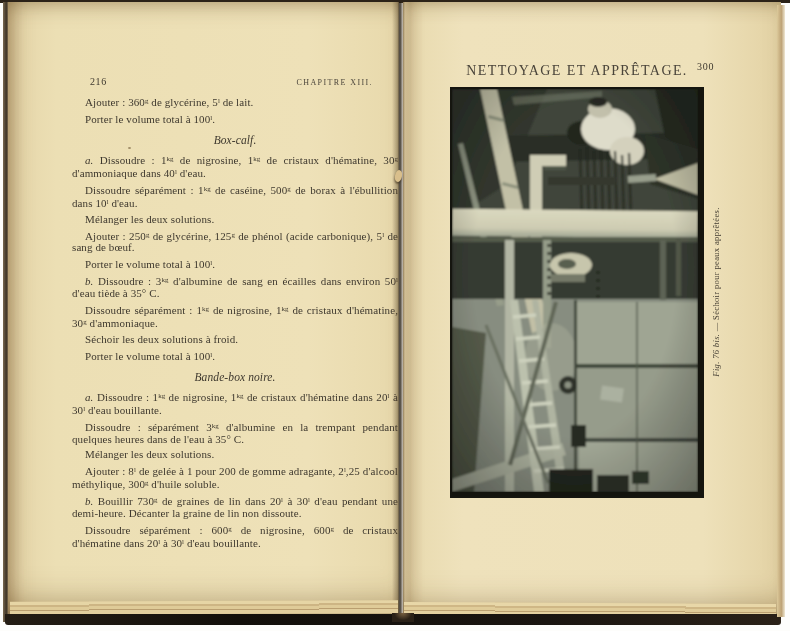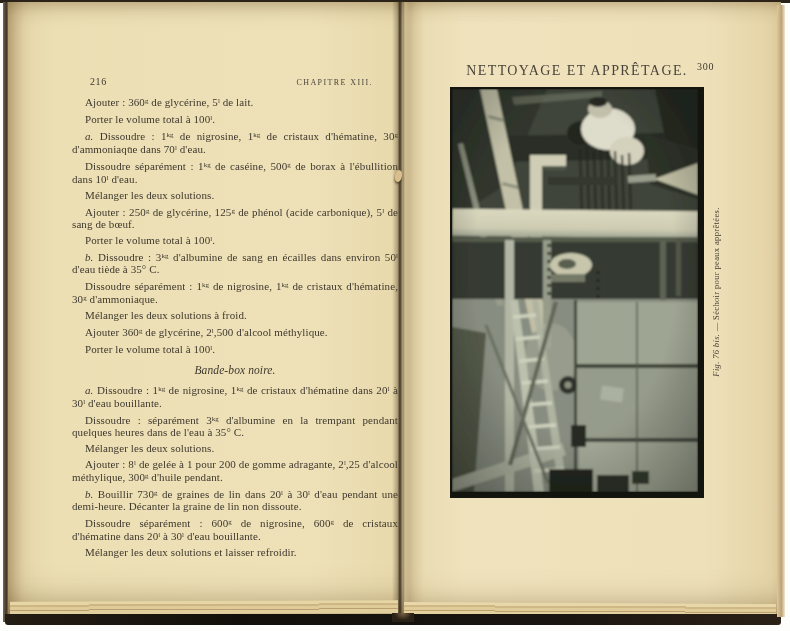--- a/index.html
+++ b/index.html
@@ -22,7 +22,7 @@
     background:linear-gradient(90deg,#d8c498 0px,#e7d8ac 16px,#ecdfb4 48px,#eee1b8 300px,#e8d9ac 391px);
     box-shadow:inset 0 16px 22px -16px rgba(92,62,20,.5),
                inset 0 -30px 34px -22px rgba(92,62,20,.55),
-               inset 18px 0 26px -18px rgba(92,62,20,.4);padding-left:33px;}
+               inset 18px 0 26px -18px rgba(92,62,20,.4);}
   .page-right{left:403px;width:378px;height:615px;
     background:linear-gradient(90deg,#dbc89c 0px,#eadcb2 20px,#efe2bc 60px,#eee1ba 300px,#e3d2a4 378px);
     box-shadow:inset 0 14px 20px -14px rgba(92,62,20,.45),

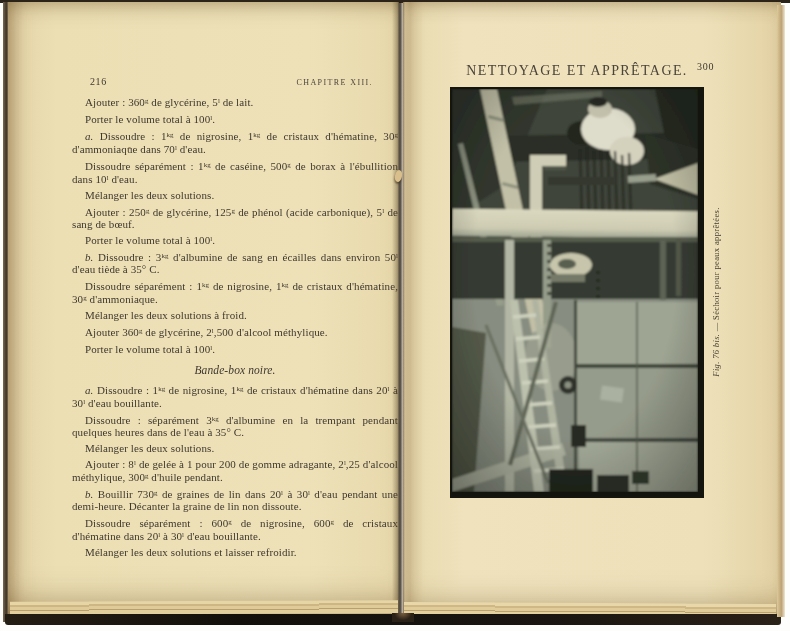--- a/index.html
+++ b/index.html
@@ -75,6 +75,7 @@
     <div class="body-left" id="left-body">
         <div class="bpara"><span>Ajouter : 360</span><span class="sup">g</span><span> de glycérine, 5</span><span class="sup">l</span><span> de lait.</span></div>
         <div class="bpara"><span>Porter le volume total à 100</span><span class="sup">l</span><span>.</span></div>
+        <div class="bheading">Box-calf.</div>
         <div class="bpara"><span class="it">a.</span><span> Dissoudre : 1</span><span class="sup">kg</span><span> de nigrosine, 1</span><span class="sup">kg</span><span> de cristaux d'hématine, 30</span><span class="sup">g</span><span> d'ammoniaque dans 70</span><span class="sup">l</span><span> d'eau.</span></div>
         <div class="bpara"><span>Dissoudre séparément : 1</span><span class="sup">kg</span><span> de caséine, 500</span><span class="sup">g</span><span> de borax à l'ébullition dans 10</span><span class="sup">l</span><span> d'eau.</span></div>
         <div class="bpara"><span>Mélanger les deux solutions.</span></div>

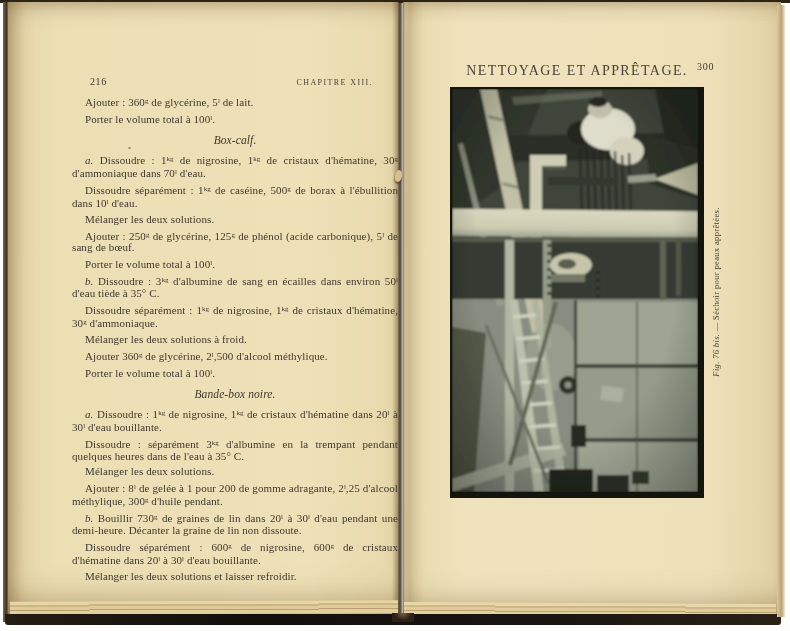--- a/index.html
+++ b/index.html
@@ -76,7 +76,7 @@
         <div class="bpara"><span>Ajouter : 360</span><span class="sup">g</span><span> de glycérine, 5</span><span class="sup">l</span><span> de lait.</span></div>
         <div class="bpara"><span>Porter le volume total à 100</span><span class="sup">l</span><span>.</span></div>
         <div class="bheading">Box-calf.</div>
-        <div class="bpara"><span class="it">a.</span><span> Dissoudre : 1</span><span class="sup">kg</span><span> de nigrosine, 1</span><span class="sup">kg</span><span> de cristaux d'hématine, 30</span><span class="sup">g</span><span> d'ammoniaque dans 70</span><span class="sup">l</span><span> d'eau.</span></div>
+        <div class="bpara"><span class="it">a.</span><span> Dissoudre : 1</span><span class="sup">kg</span><span> de nigrosine, 1</span><span class="sup">kg</span><span> de cristaux d'hématine, 30</span><span class="sup">g</span><span> d'ammoniaque dans 40</span><span class="sup">l</span><span> d'eau.</span></div>
         <div class="bpara"><span>Dissoudre séparément : 1</span><span class="sup">kg</span><span> de caséine, 500</span><span class="sup">g</span><span> de borax à l'ébullition dans 10</span><span class="sup">l</span><span> d'eau.</span></div>
         <div class="bpara"><span>Mélanger les deux solutions.</span></div>
         <div class="bpara"><span>Ajouter : 250</span><span class="sup">g</span><span> de glycérine, 125</span><span class="sup">g</span><span> de phénol (acide carbonique), 5</span><span class="sup">l</span><span> de sang de bœuf.</span></div>

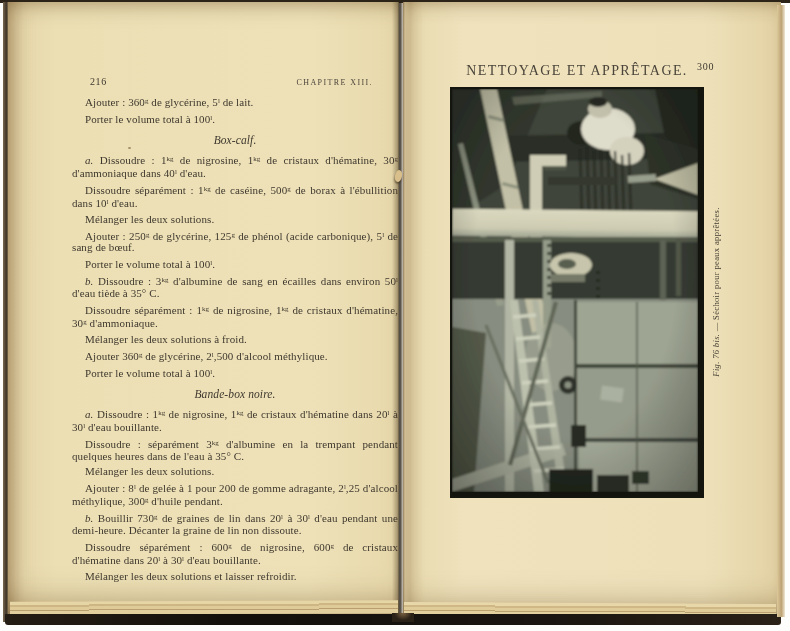--- a/index.html
+++ b/index.html
@@ -83,7 +83,7 @@
         <div class="bpara"><span>Porter le volume total à 100</span><span class="sup">l</span><span>.</span></div>
         <div class="bpara bspace"><span class="it">b.</span><span> Dissoudre : 3</span><span class="sup">kg</span><span> d'albumine de sang en écailles dans environ 50</span><span class="sup">l</span><span> d'eau tiède à 35° C.</span></div>
         <div class="bpara"><span>Dissoudre séparément : 1</span><span class="sup">kg</span><span> de nigrosine, 1</span><span class="sup">kg</span><span> de cristaux d'hématine, 30</span><span class="sup">g</span><span> d'ammoniaque.</span></div>
-        <div class="bpara"><span>Mélanger les deux solutions à froid.</span></div>
+        <div class="bpara"><span>Séchoir les deux solutions à froid.</span></div>
         <div class="bpara"><span>Ajouter 360</span><span class="sup">g</span><span> de glycérine, 2</span><span class="sup">l</span><span>,500 d'alcool méthylique.</span></div>
         <div class="bpara"><span>Porter le volume total à 100</span><span class="sup">l</span><span>.</span></div>
         <div class="bheading">Bande-box noire.</div>

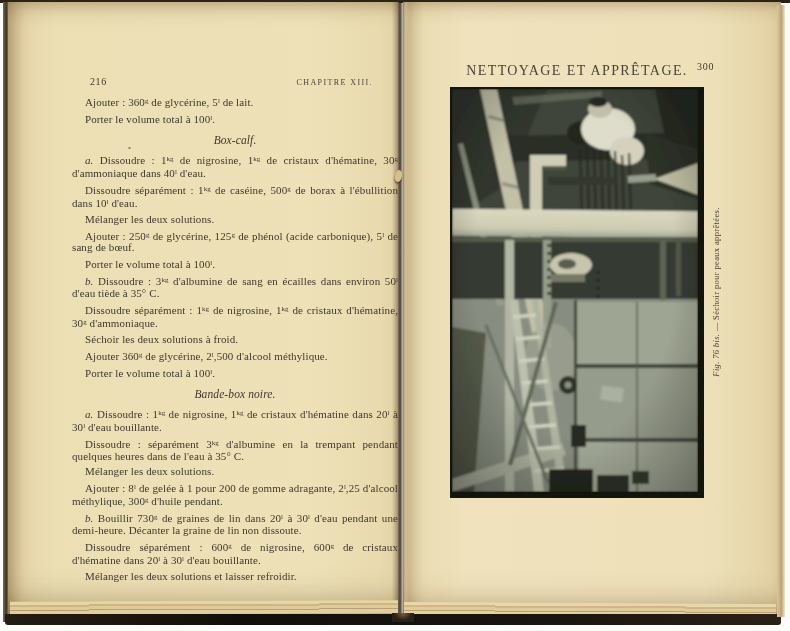--- a/index.html
+++ b/index.html
@@ -84,7 +84,6 @@
         <div class="bpara bspace"><span class="it">b.</span><span> Dissoudre : 3</span><span class="sup">kg</span><span> d'albumine de sang en écailles dans environ 50</span><span class="sup">l</span><span> d'eau tiède à 35° C.</span></div>
         <div class="bpara"><span>Dissoudre séparément : 1</span><span class="sup">kg</span><span> de nigrosine, 1</span><span class="sup">kg</span><span> de cristaux d'hématine, 30</span><span class="sup">g</span><span> d'ammoniaque.</span></div>
         <div class="bpara"><span>Séchoir les deux solutions à froid.</span></div>
-        <div class="bpara"><span>Ajouter 360</span><span class="sup">g</span><span> de glycérine, 2</span><span class="sup">l</span><span>,500 d'alcool méthylique.</span></div>
         <div class="bpara"><span>Porter le volume total à 100</span><span class="sup">l</span><span>.</span></div>
         <div class="bheading">Bande-box noire.</div>
         <div class="bpara"><span class="it">a.</span><span> Dissoudre : 1</span><span class="sup">kg</span><span> de nigrosine, 1</span><span class="sup">kg</span><span> de cristaux d'hématine dans 20</span><span class="sup">l</span><span> à 30</span><span class="sup">l</span><span> d'eau bouillante.</span></div>

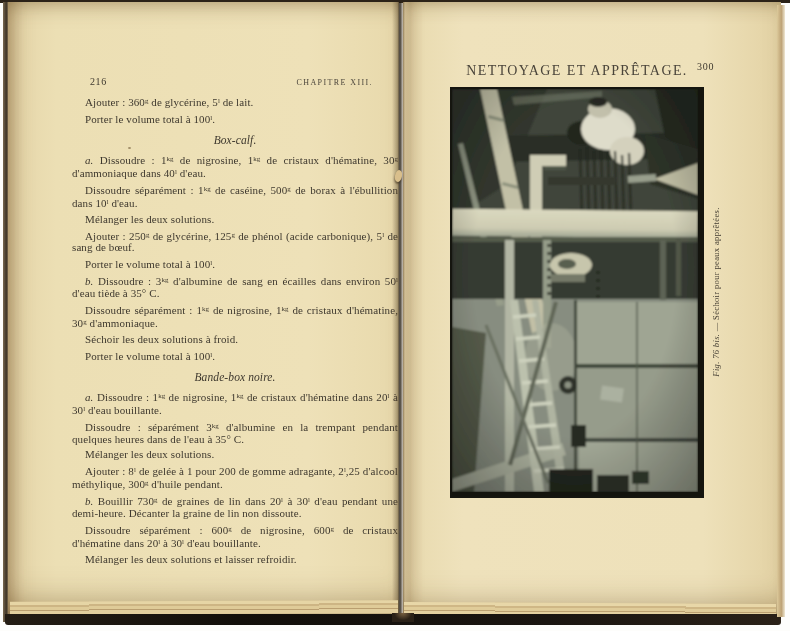--- a/index.html
+++ b/index.html
@@ -89,7 +89,7 @@
         <div class="bpara"><span class="it">a.</span><span> Dissoudre : 1</span><span class="sup">kg</span><span> de nigrosine, 1</span><span class="sup">kg</span><span> de cristaux d'hématine dans 20</span><span class="sup">l</span><span> à 30</span><span class="sup">l</span><span> d'eau bouillante.</span></div>
         <div class="bpara"><span>Dissoudre : séparément 3</span><span class="sup">kg</span><span> d'albumine en la trempant pendant quelques heures dans de l'eau à 35° C.</span></div>
         <div class="bpara"><span>Mélanger les deux solutions.</span></div>
-        <div class="bpara"><span>Ajouter : 8</span><span class="sup">l</span><span> de gelée à 1 pour 200 de gomme adragante, 2</span><span class="sup">l</span><span>,25 d'alcool méthylique, 300</span><span class="sup">g</span><span> d'huile pendant.</span></div>
+        <div class="bpara"><span>Ajouter : 8</span><span class="sup">l</span><span> de gelée à 1 pour 200 de gomme adragante, 2</span><span class="sup">l</span><span>,25 d'alcool méthylique, 300</span><span class="sup">g</span><span> d'huile soluble.</span></div>
         <div class="bpara bspace"><span class="it">b.</span><span> Bouillir 730</span><span class="sup">g</span><span> de graines de lin dans 20</span><span class="sup">l</span><span> à 30</span><span class="sup">l</span><span> d'eau pendant une demi-heure. Décanter la graine de lin non dissoute.</span></div>
         <div class="bpara"><span>Dissoudre séparément : 600</span><span class="sup">g</span><span> de nigrosine, 600</span><span class="sup">g</span><span> de cristaux d'hématine dans 20</span><span class="sup">l</span><span> à 30</span><span class="sup">l</span><span> d'eau bouillante.</span></div>
         <div class="bpara"><span>Mélanger les deux solutions et laisser refroidir.</span></div>

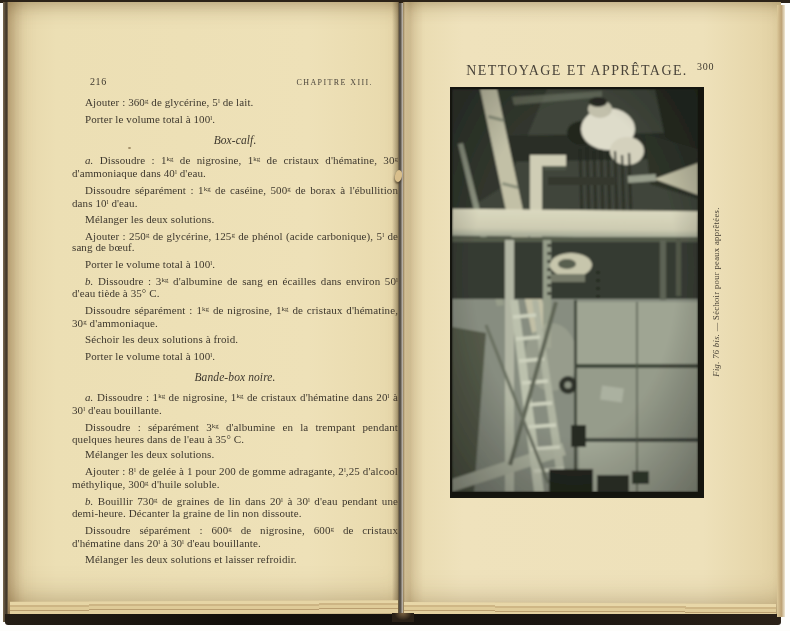--- a/index.html
+++ b/index.html
@@ -92,7 +92,6 @@
         <div class="bpara"><span>Ajouter : 8</span><span class="sup">l</span><span> de gelée à 1 pour 200 de gomme adragante, 2</span><span class="sup">l</span><span>,25 d'alcool méthylique, 300</span><span class="sup">g</span><span> d'huile soluble.</span></div>
         <div class="bpara bspace"><span class="it">b.</span><span> Bouillir 730</span><span class="sup">g</span><span> de graines de lin dans 20</span><span class="sup">l</span><span> à 30</span><span class="sup">l</span><span> d'eau pendant une demi-heure. Décanter la graine de lin non dissoute.</span></div>
         <div class="bpara"><span>Dissoudre séparément : 600</span><span class="sup">g</span><span> de nigrosine, 600</span><span class="sup">g</span><span> de cristaux d'hématine dans 20</span><span class="sup">l</span><span> à 30</span><span class="sup">l</span><span> d'eau bouillante.</span></div>
-        <div class="bpara"><span>Mélanger les deux solutions et laisser refroidir.</span></div>
       </div>
   </div>
 

